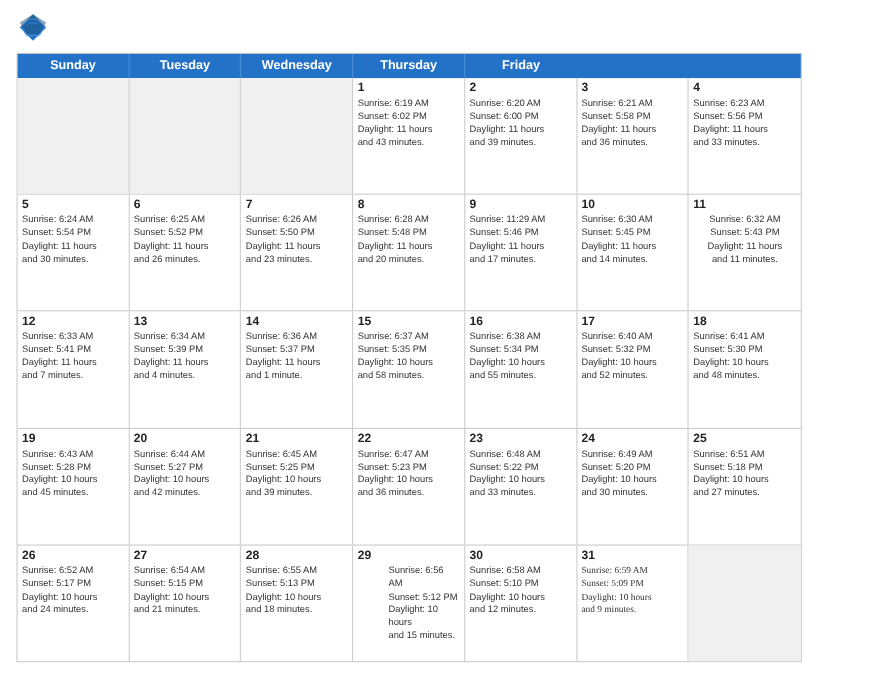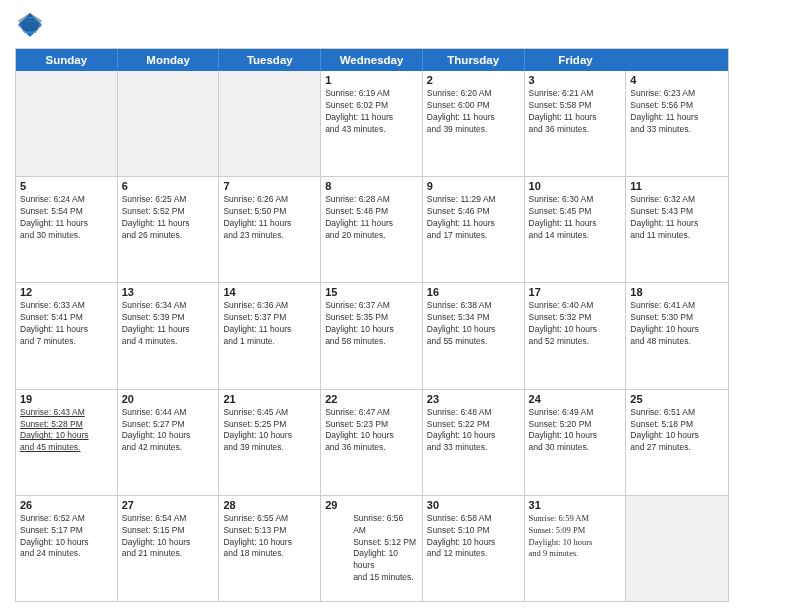--- a/index.html
+++ b/index.html
@@ -134,7 +134,6 @@
   <div class="calendar">
     <div class="cal-header-row">
     <div class="cal-header-cell">Sunday</div>
-        <div class="cal-header-cell">Monday</div>
         <div class="cal-header-cell">Tuesday</div>
         <div class="cal-header-cell">Wednesday</div>
         <div class="cal-header-cell">Thursday</div>

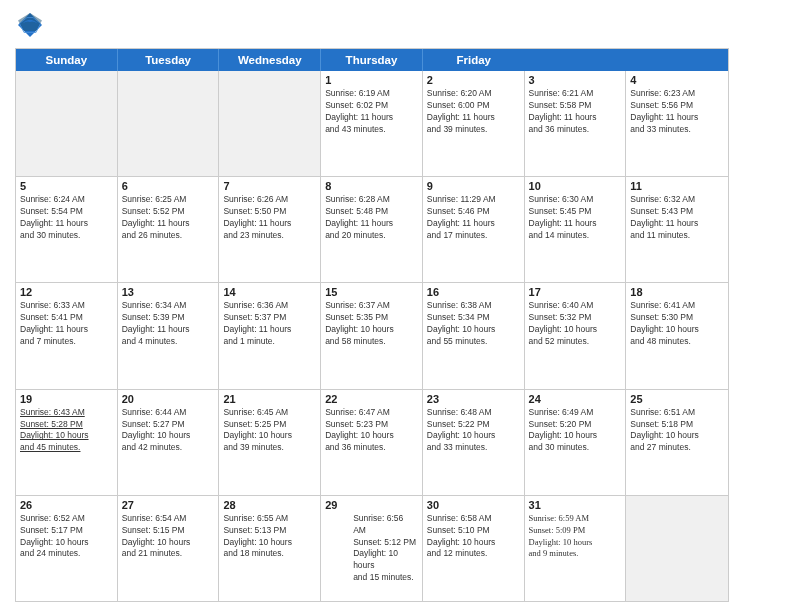--- a/index.html
+++ b/index.html
@@ -218,7 +218,7 @@
           </div>
           <div class="cal-cell">
             <div class="day-num">11</div>
-            <div class="cell-text" style="white-space: pre-line;">Sunrise: 6:32 AM
+            <div class="cell-text" style="white-space: pre-line; text-align: center;">Sunrise: 6:32 AM
 Sunset: 5:43 PM
 Daylight: 11 hours
 and 11 minutes.</div>

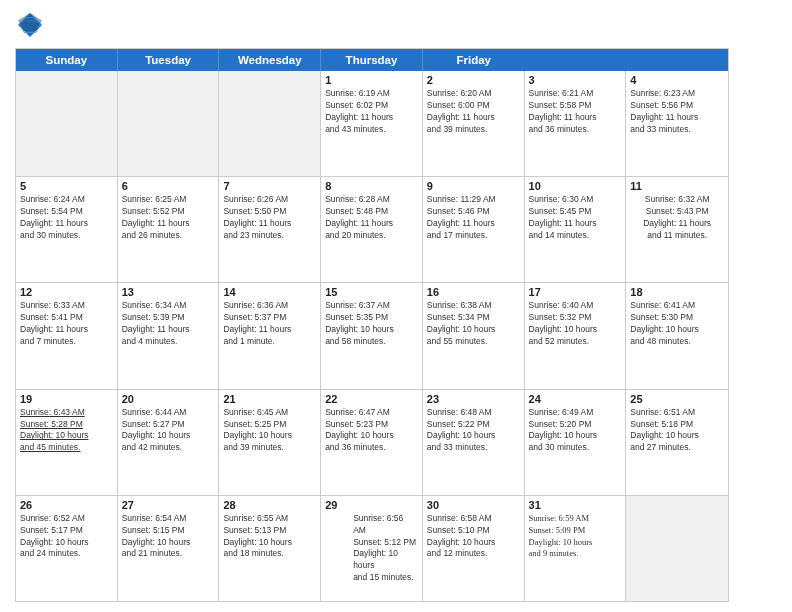--- a/index.html
+++ b/index.html
@@ -278,7 +278,7 @@
         <div class="cal-row">
           <div class="cal-cell">
             <div class="day-num">19</div>
-            <div class="cell-text" style="white-space: pre-line; text-decoration: underline;">Sunrise: 6:43 AM
+            <div class="cell-text" style="white-space: pre-line;">Sunrise: 6:43 AM
 Sunset: 5:28 PM
 Daylight: 10 hours
 and 45 minutes.</div>

